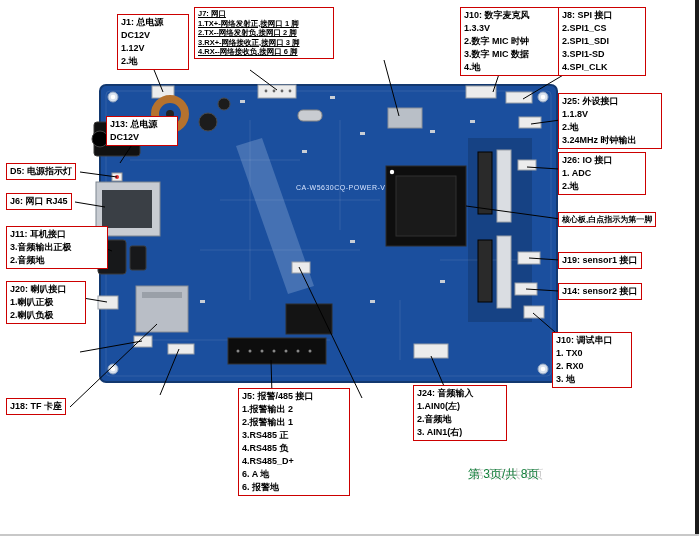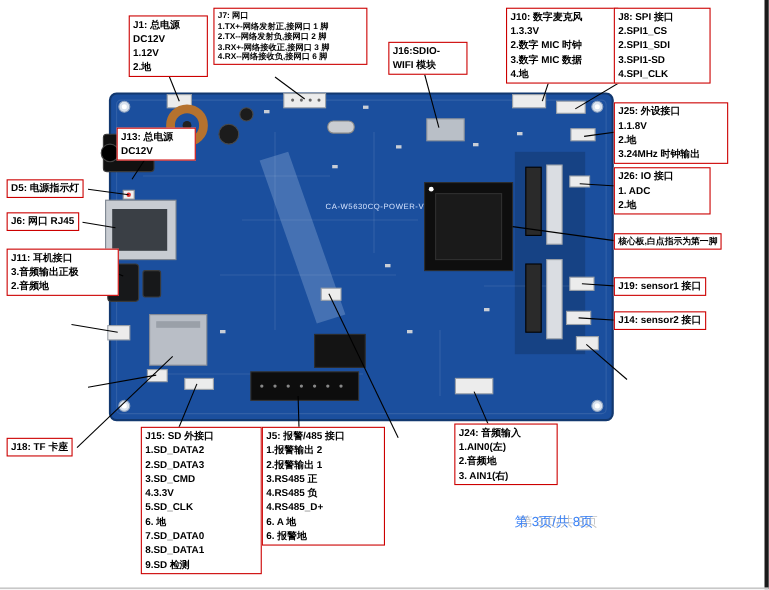--- a/index.html
+++ b/index.html
@@ -16,7 +16,7 @@
   }
   .callout div{white-space:normal;}
   .callout.nowrap{white-space:nowrap;}
-  .callout.small{font-size:7.5px;line-height:9.5px;}
+  .callout.small{font-size:7.5px;line-height:9.5px;text-decoration:underline;}
   .callout.tiny{font-size:8px;line-height:11px;}
   .footer{
     position:absolute;left:468px;top:466px;font-size:12px;color:#3b82f6;z-index:4;

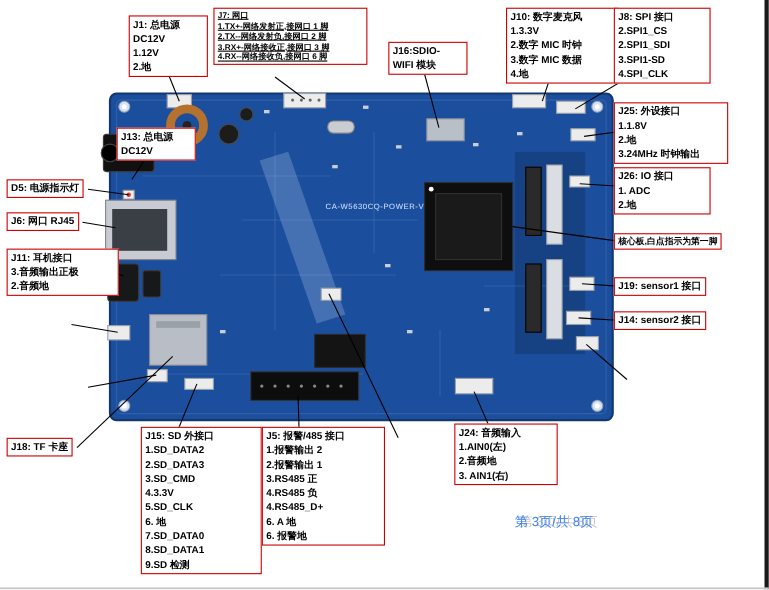--- a/index.html
+++ b/index.html
@@ -199,10 +199,6 @@
       <div>3.RX+-网络接收正,接网口 3 脚</div>
       <div>4.RX--网络接收负,接网口 6 脚</div>
     </div>
-  <div class="callout" style="left:353px;top:38px;width:64px">
-      <div>J16:SDIO-</div>
-      <div>WIFI 模块</div>
-    </div>
   <div class="callout" style="left:460px;top:7px;width:94px">
       <div>J10: 数字麦克风</div>
       <div>1.3.3V</div>

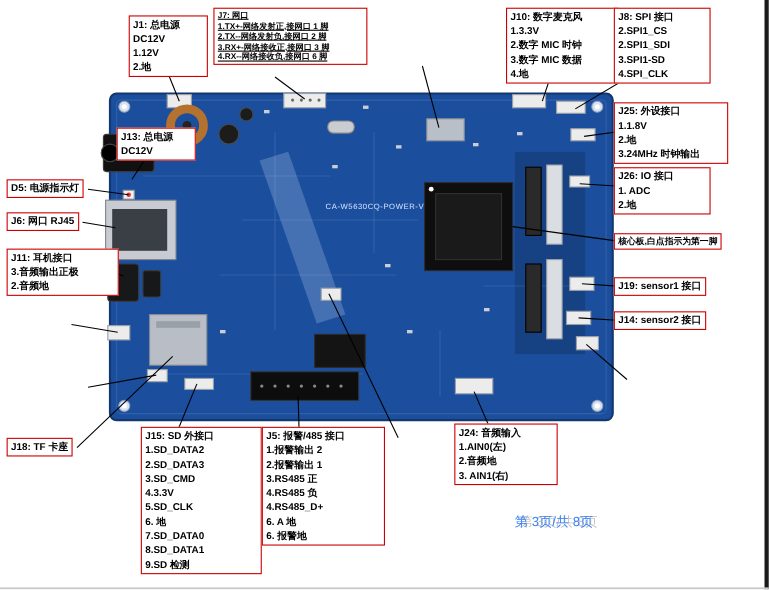--- a/index.html
+++ b/index.html
@@ -248,6 +248,11 @@
       <div>3.音频输出正极</div>
       <div>2.音频地</div>
     </div>
+  <div class="callout" style="left:6px;top:281px;width:72px">
+      <div>J20: 喇叭接口</div>
+      <div>1.喇叭正极</div>
+      <div>2.喇叭负极</div>
+    </div>
   <div class="callout nowrap" style="left:6px;top:398px">
       <div>J18: TF 卡座</div>
     </div>

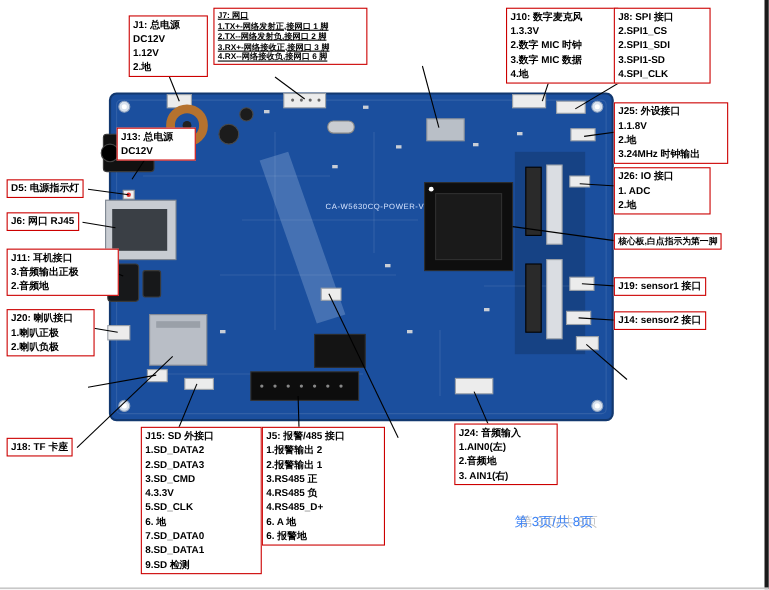--- a/index.html
+++ b/index.html
@@ -233,6 +233,12 @@
   <div class="callout nowrap" style="left:558px;top:283px">
       <div>J14: sensor2 接口</div>
     </div>
+  <div class="callout" style="left:552px;top:332px;width:72px">
+      <div>J10: 调试串口</div>
+      <div>1. TX0</div>
+      <div>2. RX0</div>
+      <div>3. 地</div>
+    </div>
   <div class="callout" style="left:106px;top:116px;width:64px">
       <div>J13: 总电源</div>
       <div>DC12V</div>

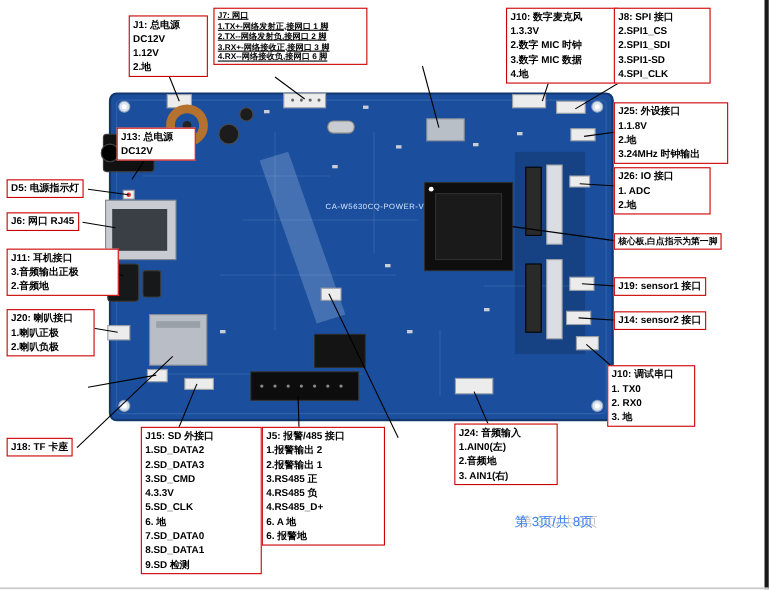--- a/index.html
+++ b/index.html
@@ -262,18 +262,6 @@
   <div class="callout nowrap" style="left:6px;top:398px">
       <div>J18: TF 卡座</div>
     </div>
-  <div class="callout" style="left:128px;top:388px;width:102px">
-      <div>J15: SD 外接口</div>
-      <div>1.SD_DATA2</div>
-      <div>2.SD_DATA3</div>
-      <div>3.SD_CMD</div>
-      <div>4.3.3V</div>
-      <div>5.SD_CLK</div>
-      <div>6. 地</div>
-      <div>7.SD_DATA0</div>
-      <div>8.SD_DATA1</div>
-      <div>9.SD 检测</div>
-    </div>
   <div class="callout" style="left:238px;top:388px;width:104px">
       <div>J5: 报警/485 接口</div>
       <div>1.报警输出 2</div>

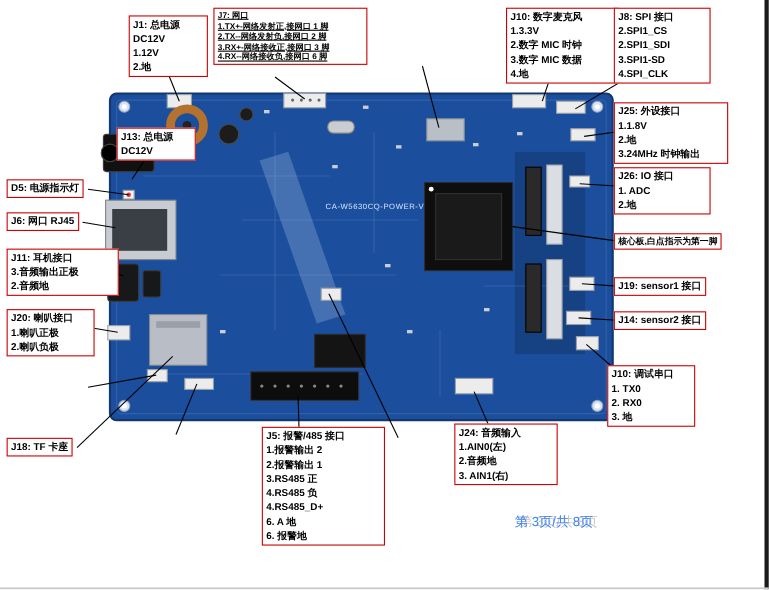--- a/index.html
+++ b/index.html
@@ -19,7 +19,7 @@
   .callout.small{font-size:7.5px;line-height:9.5px;text-decoration:underline;}
   .callout.tiny{font-size:8px;line-height:11px;}
   .footer{
-    position:absolute;left:468px;top:466px;font-size:12px;color:#3b82f6;z-index:4;
+    position:absolute;left:468px;top:466px;font-size:12px;color:#15803d;z-index:4;
     text-shadow:4px 0 0 rgba(120,120,120,0.45);
   }
 </style>

